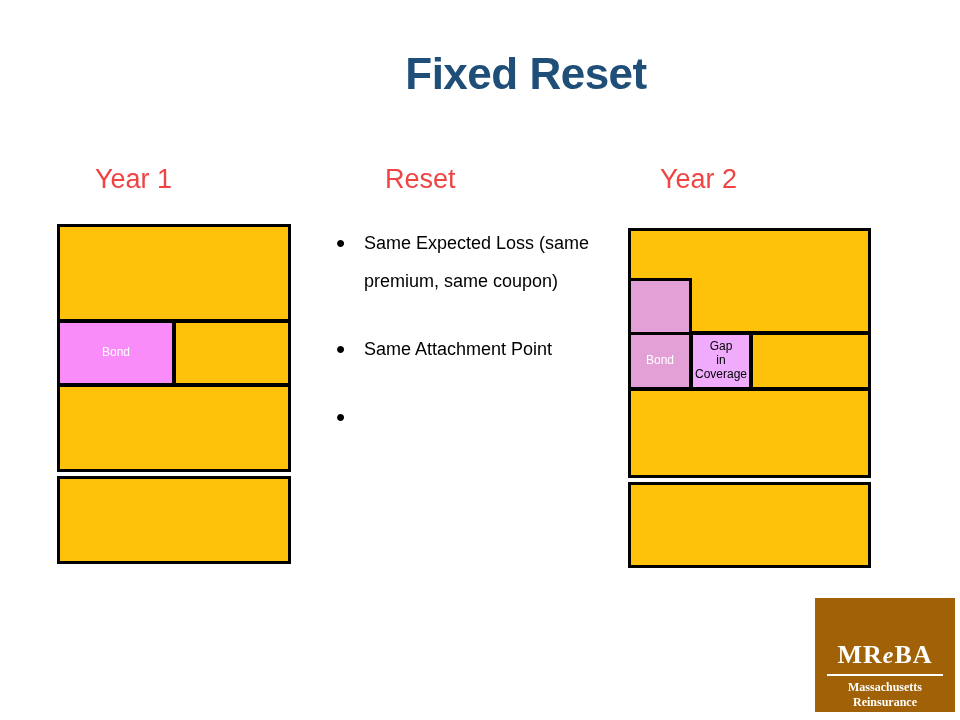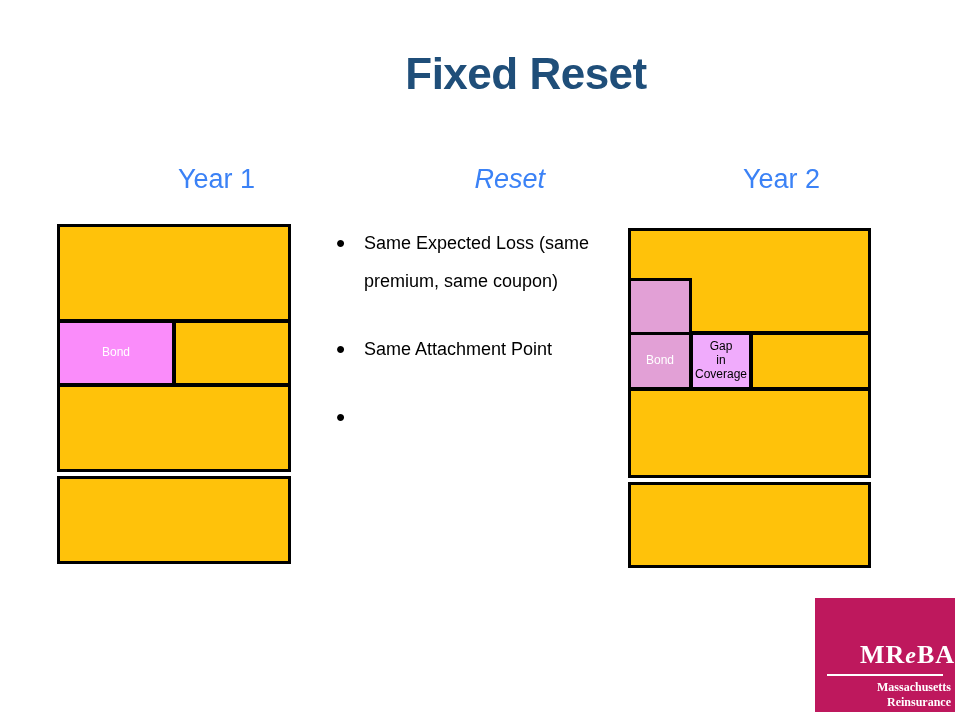--- a/index.html
+++ b/index.html
@@ -39,8 +39,8 @@
   .col-heading {
     position: absolute;
     font-size: 27px;
-    color: #3b82f6;
-    text-align: right;
+    color: #ef4444;
+    text-align: left;
     line-height: 1.1;
     white-space: nowrap;
   }

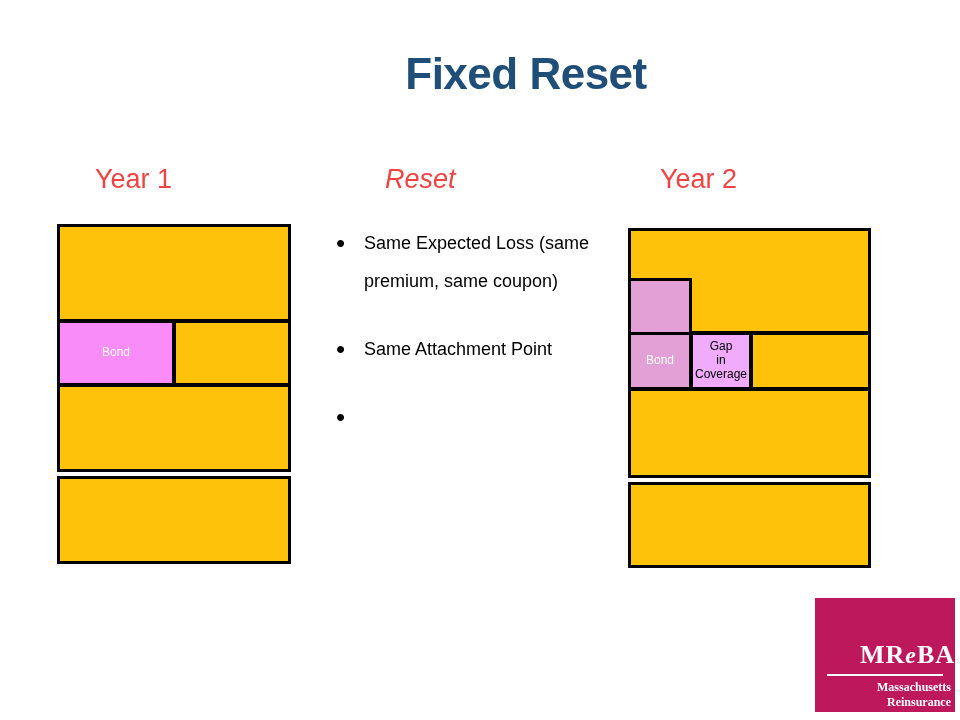--- a/index.html
+++ b/index.html
@@ -45,7 +45,7 @@
     white-space: nowrap;
   }
   #heading-year1 { left: 95px;  top: 165px; width: 160px; }
-  #heading-reset { left: 385px; top: 165px; width: 160px; font-style: italic; }
+  #heading-reset { left: 385px; top: 165px; width: 160px; }
   #heading-year2 { left: 660px; top: 165px; width: 160px; }
 
   

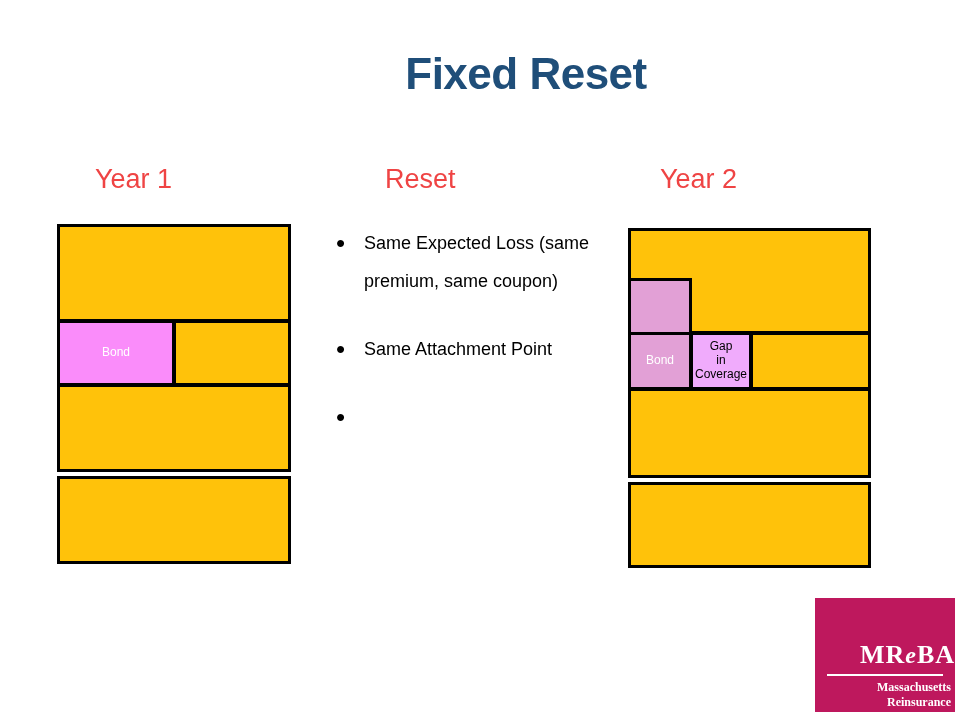--- a/index.html
+++ b/index.html
@@ -140,10 +140,10 @@
     top: 598px;
     width: 140px;
     height: 114px;
-    background: #be185d;
+    background: #a16207;
     color: #ffffff;
     font-family: "Liberation Serif", serif;
-    text-align: right;
+    text-align: center;
   }
   #mreba-wordmark {
     position: absolute;

